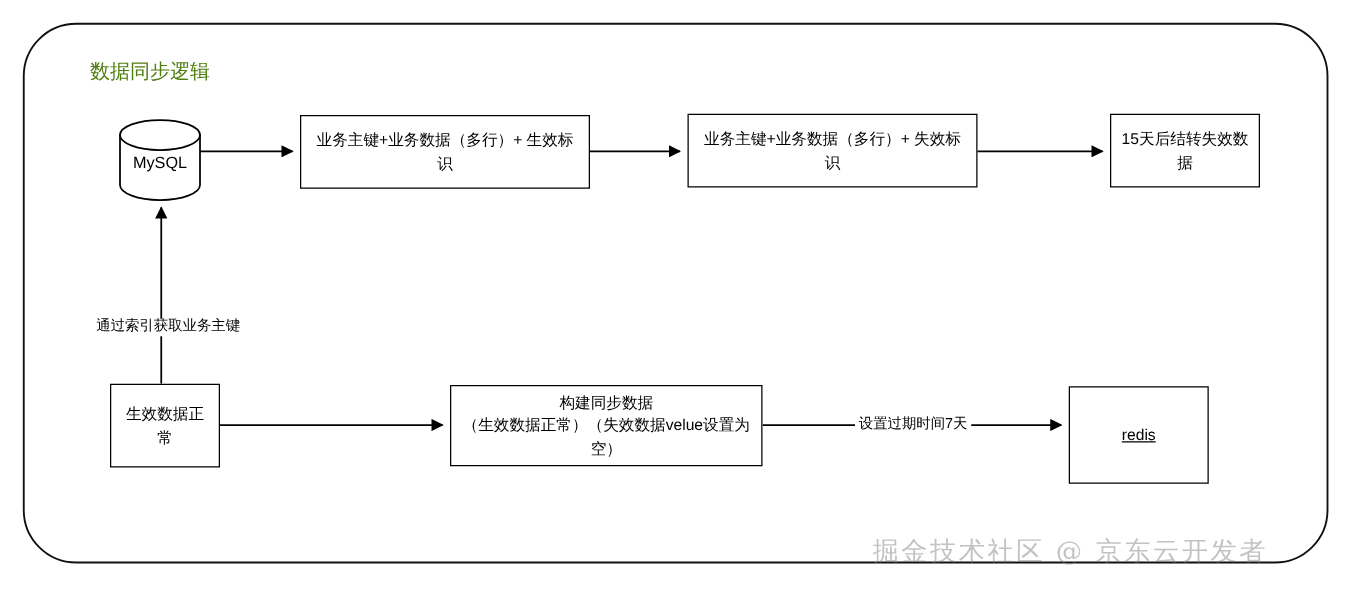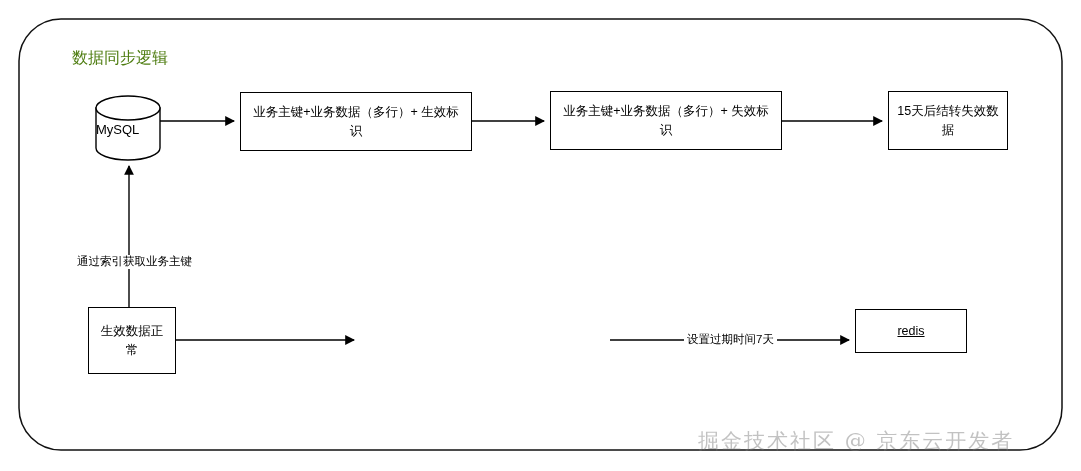--- a/index.html
+++ b/index.html
@@ -108,7 +108,7 @@
 
   <div class="free-label" style="left:72px; top:48px;">数据同步逻辑</div>
 
-  <div class="cyl-label" style="left:96px; top:122px; width:64px; text-align:left;">MySQL</div>
+  <div class="cyl-label" style="left:96px; top:122px; width:64px; text-align:center;">MySQL</div>
 
   <div class="node" style="left:240px; top:92px; width:232px; height:59px;">
     <span class="node-text">业务主键+业务数据（多行）+ 生效标识</span>

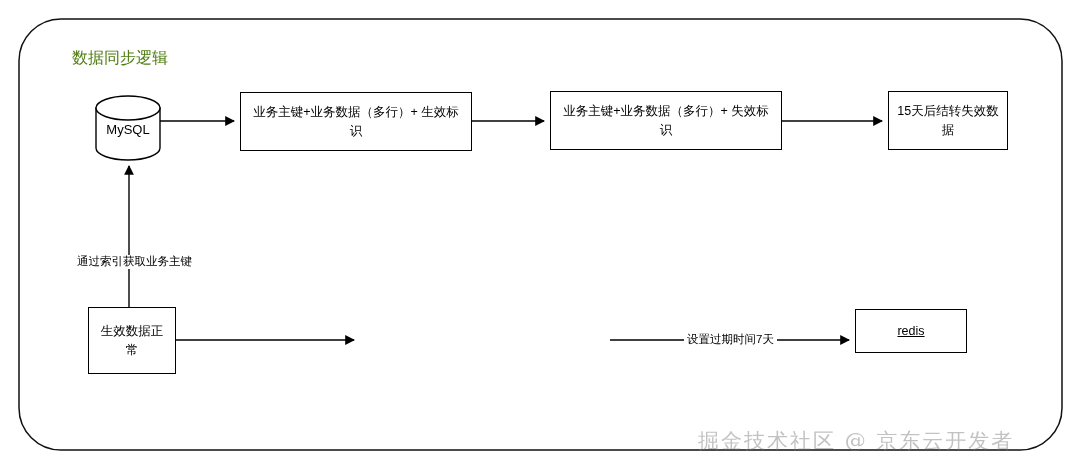--- a/index.html
+++ b/index.html
@@ -128,6 +128,10 @@
     <span class="node-text">生效数据正常</span>
   </div>
 
+  <div class="node" style="left:360px; top:308px; width:250px; height:65px;">
+    <span class="node-text">构建同步数据
+（生效数据正常）（失效数据velue设置为空）</span>
+  </div>
 
   <div class="node" style="left:855px; top:309px; width:112px; height:44px;text-decoration:underline;">
     <span class="node-text">redis</span>

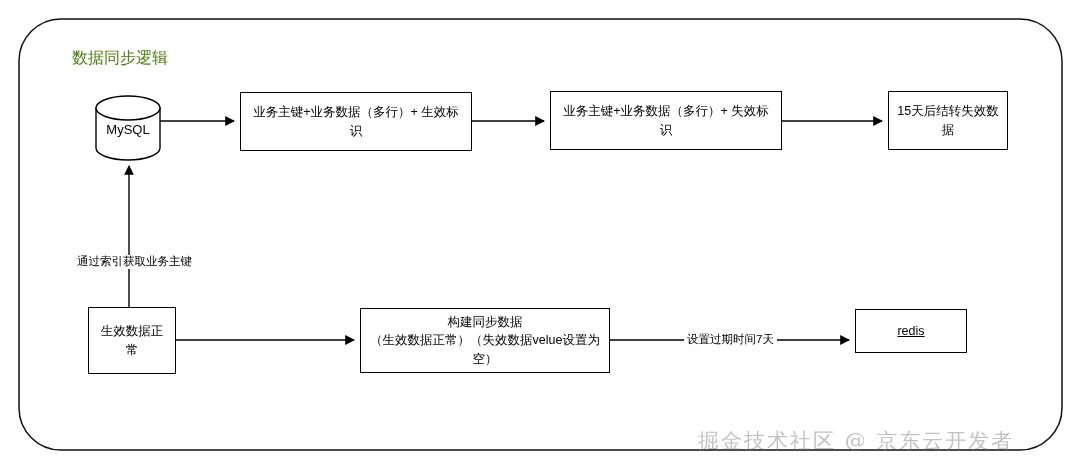--- a/index.html
+++ b/index.html
@@ -133,7 +133,7 @@
 （生效数据正常）（失效数据velue设置为空）</span>
   </div>
 
-  <div class="node" style="left:855px; top:309px; width:112px; height:44px;text-decoration:underline;">
+  <div class="node" style="left:855px; top:309px; width:112px; height:78px;text-decoration:underline;">
     <span class="node-text">redis</span>
   </div>
 

